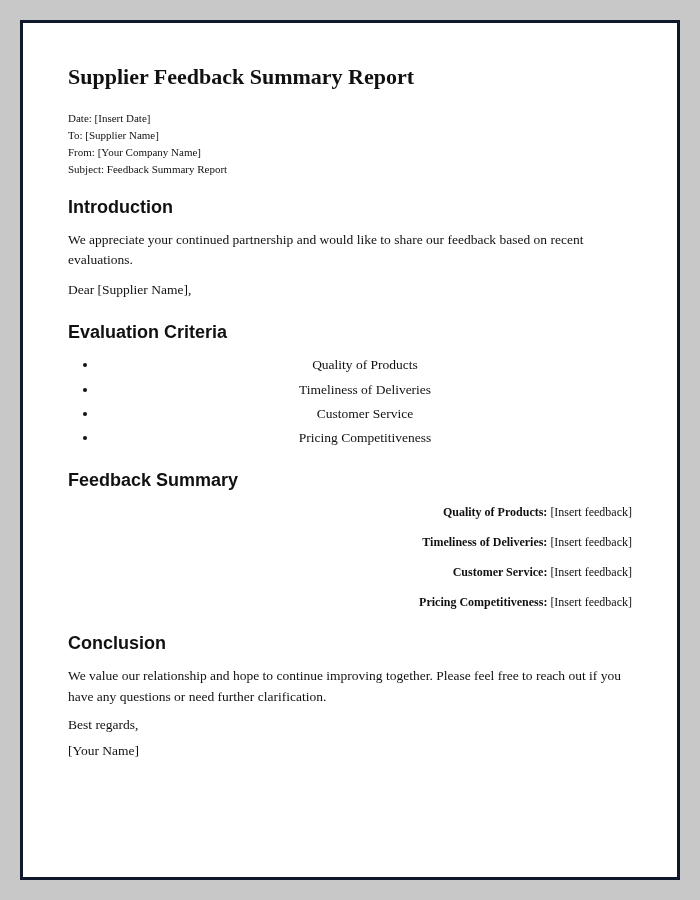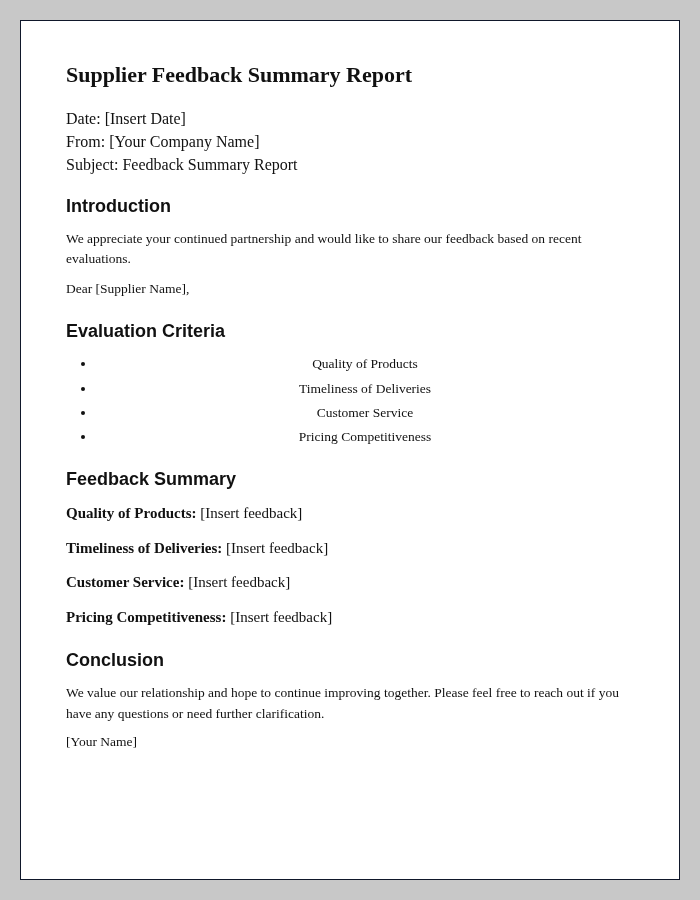--- a/index.html
+++ b/index.html
@@ -22,7 +22,7 @@
       background: #ffffff;
       width: 660px;
       min-height: 860px;
-      border: 1px solid #0f172a;
+      border: 3px solid #0f172a;
       padding: 40px 45px;
       color: #111;
     }

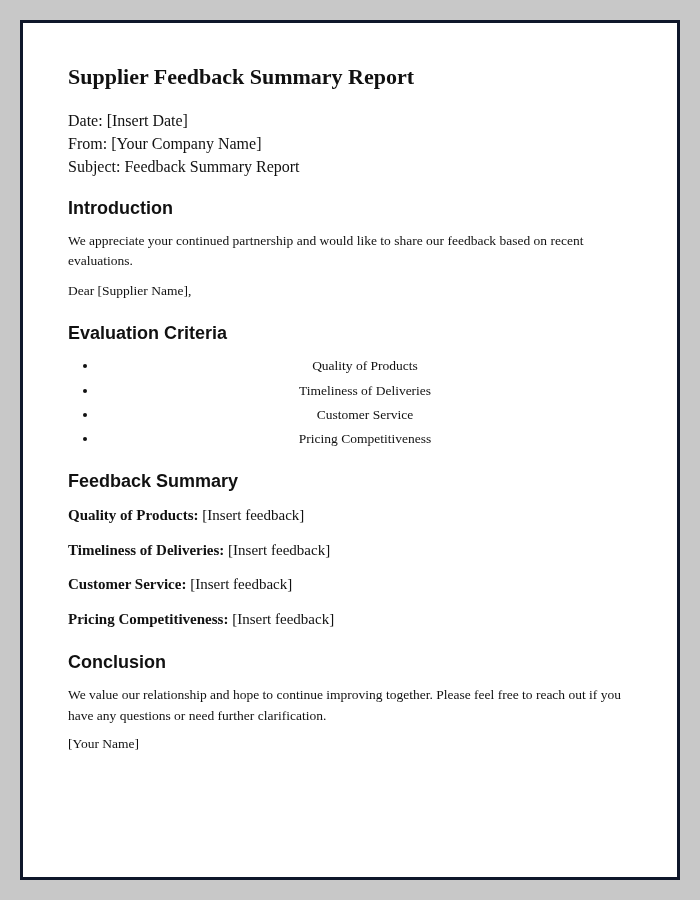--- a/index.html
+++ b/index.html
@@ -40,7 +40,7 @@
     }
 
     .meta-line {
-      font-size: 16px;
+      font-size: 11px;
       margin-bottom: 5px;
       font-family: Georgia, serif;
     }

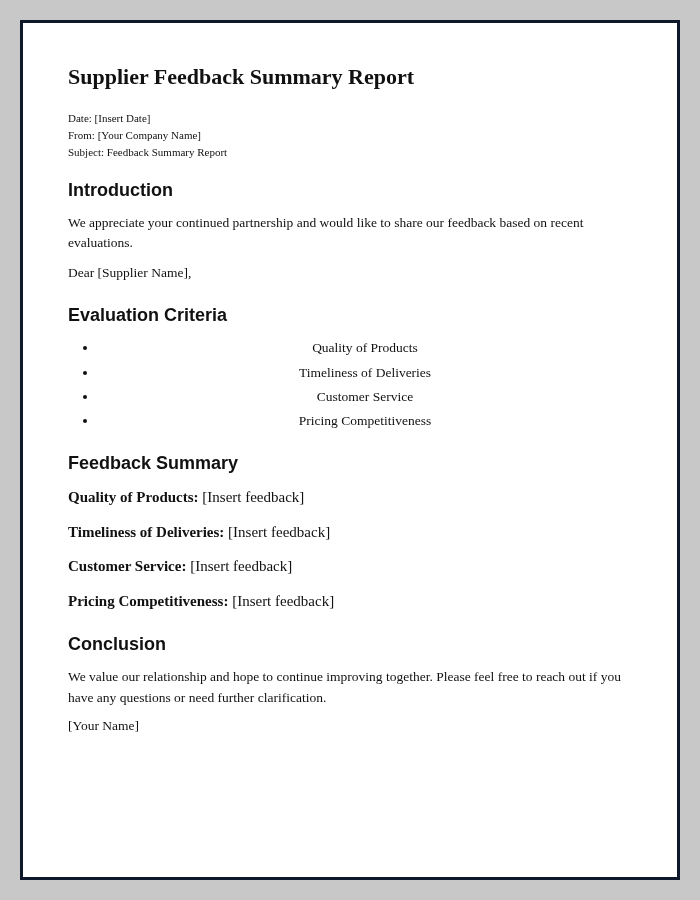--- a/index.html
+++ b/index.html
@@ -108,6 +108,10 @@
       <span>[Insert Date]</span>
     </div>
     <div class="meta-line">
+      <span>To: </span>
+      <span>[Supplier Name]</span>
+    </div>
+    <div class="meta-line">
       <span>From: </span>
       <span>[Your Company Name]</span>
     </div>

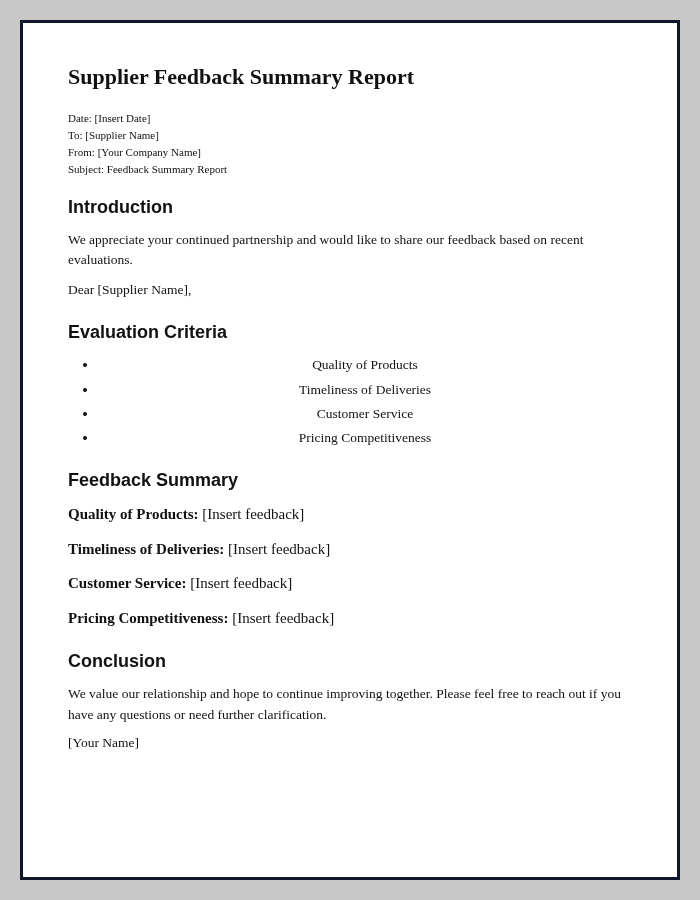--- a/index.html
+++ b/index.html
@@ -75,10 +75,11 @@
     }
 
     .feedback-item {
-      font-size: 15px;
+      font-size: 12px;
       font-family: Georgia, serif;
       margin-bottom: 12px;
       line-height: 1.5;
+      text-align: right;
     }
 
     .feedback-item strong {

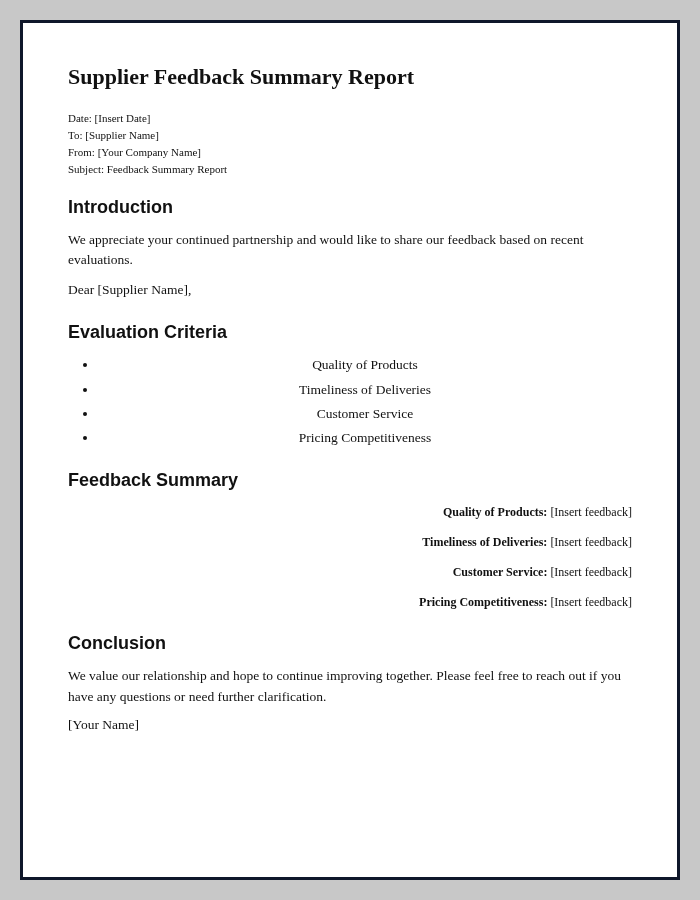--- a/index.html
+++ b/index.html
@@ -157,6 +157,7 @@
   <p class="body-text">We value our relationship and hope to continue improving together. Please feel free to reach out if you have any questions or need further clarification.</p>
 
   <div class="sign-block">
+    <div class="sign-line">Best regards,</div>
     <div class="sign-line">[Your Name]</div>
   </div>
 

